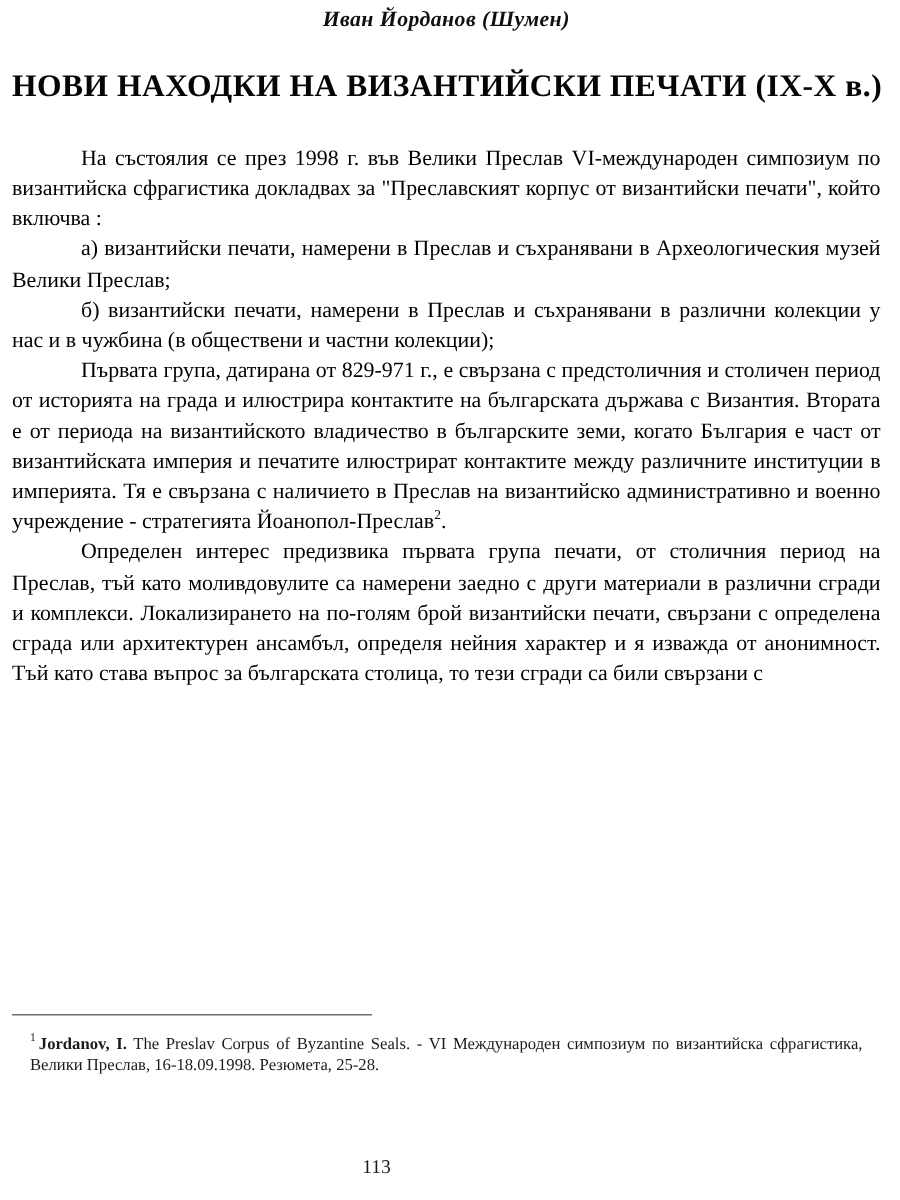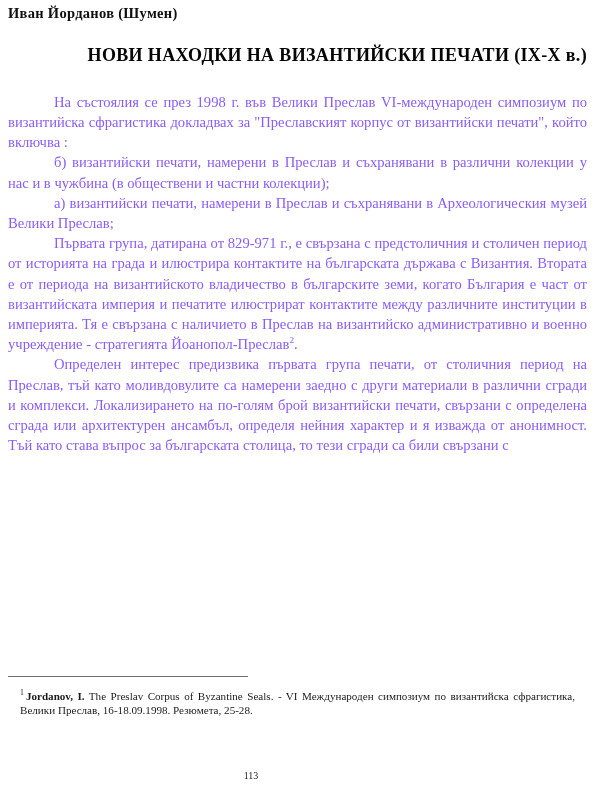--- a/index.html
+++ b/index.html
@@ -28,8 +28,9 @@
 
   
   .author-line {
-    text-align: left;
+    text-align: center;
     font-weight: bold;
+    font-style: italic;
     font-size: 14.5px;
     letter-spacing: 0.3px;
     margin-top: 5px;

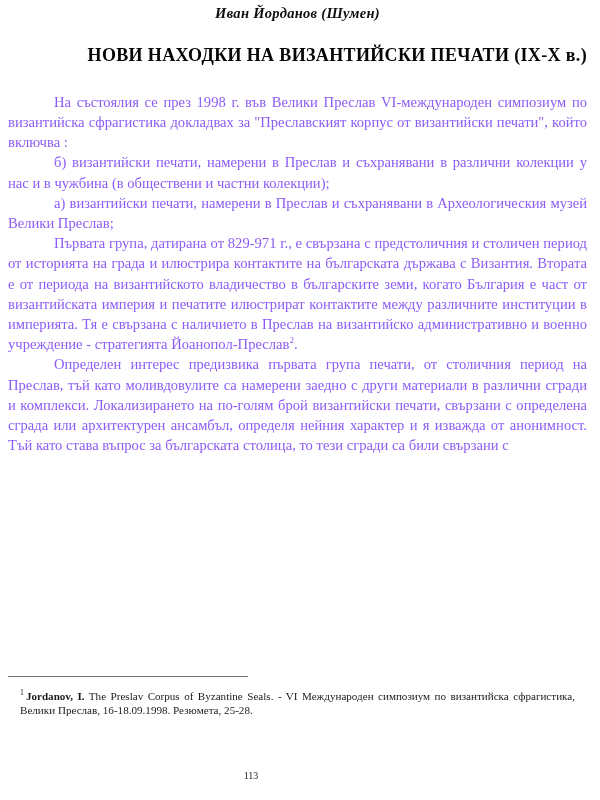--- a/index.html
+++ b/index.html
@@ -40,9 +40,9 @@
 
   
   .article-title {
-    text-align: right;
+    text-align: left;
     font-weight: bold;
-    font-size: 18px;
+    font-size: 21px;
     line-height: 1.32;
     letter-spacing: 0.35px;
     margin-top: 22px;

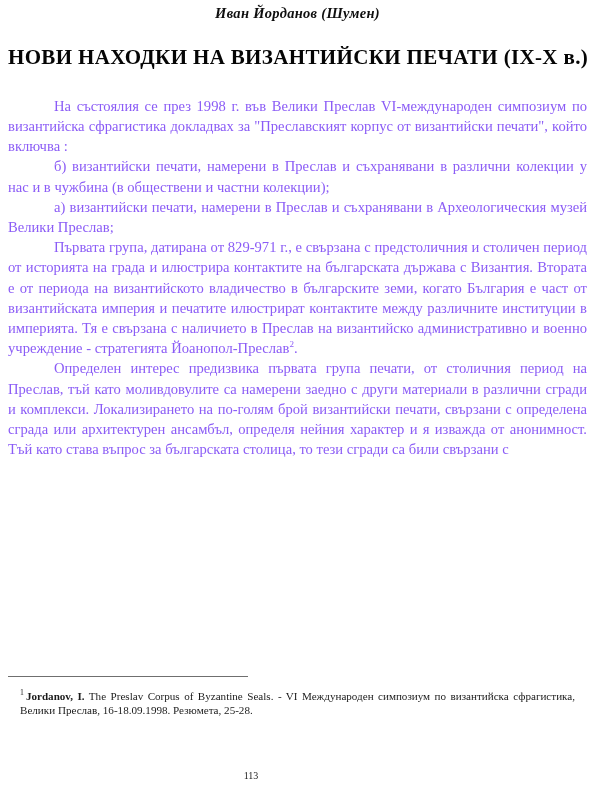--- a/index.html
+++ b/index.html
@@ -61,7 +61,7 @@
     line-height: 1.385;
     text-align: justify;
     text-justify: inter-word;
-    color: #8b5cf6;
+    color: #000000;
   }
   .body-text p {
     margin: 0;

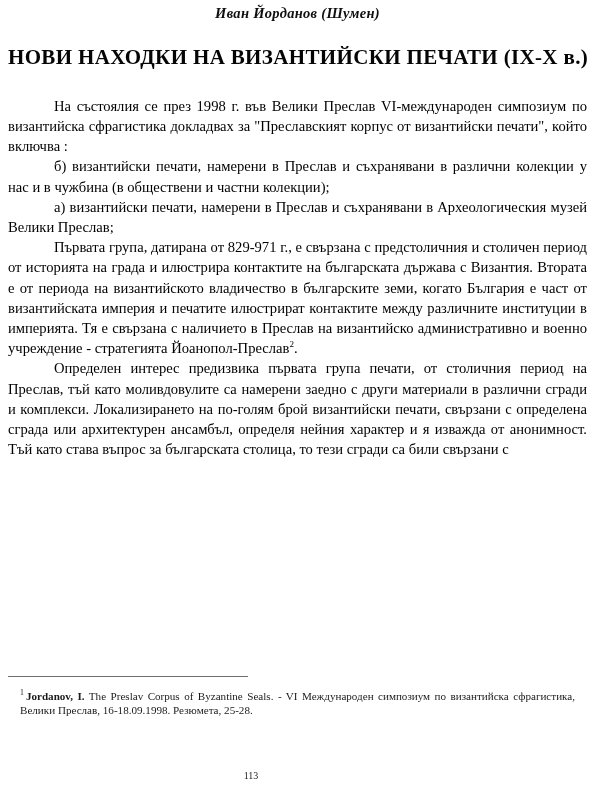--- a/index.html
+++ b/index.html
@@ -130,8 +130,8 @@
 
     <div class="body-text">
       <p>На състоялия се през 1998 г. във Велики Преслав VI-международен симпозиум по византийска сфрагистика докладвах за "Преславският корпус от византийски печати", който включва :</p>
+      <p>а) византийски печати, намерени в Преслав и съхранявани в Археологическия музей Велики Преслав;</p>
       <p>б) византийски печати, намерени в Преслав и съхранявани в различни колекции у нас и в чужбина (в обществени и частни колекции);</p>
-      <p>а) византийски печати, намерени в Преслав и съхранявани в Археологическия музей Велики Преслав;</p>
       <p><span>Първата група, датирана от 829-971 г., е свързана с предстоличния и столичен период от историята на града и илюстрира контактите на българската държава с Византия. Втората е от периода на византийското владичество в българските земи, когато България е част от византийската империя и печатите илюстрират контактите между различните институции в империята. Тя е свързана с наличието в Преслав на византийско административно и военно учреждение - стратегията Йоанопол-Преслав</span><sup class="fn-ref">2</sup><span>.</span></p>
       <p>Определен интерес предизвика първата група печати, от столичния период на Преслав, тъй като моливдовулите са намерени заедно с други материали в различни сгради и комплекси. Локализирането на по-голям брой византийски печати, свързани с определена сграда или архитектурен ансамбъл, определя нейния характер и я изважда от анонимност. Тъй като става въпрос за българската столица, то тези сгради са били свързани с</p>
     </div>

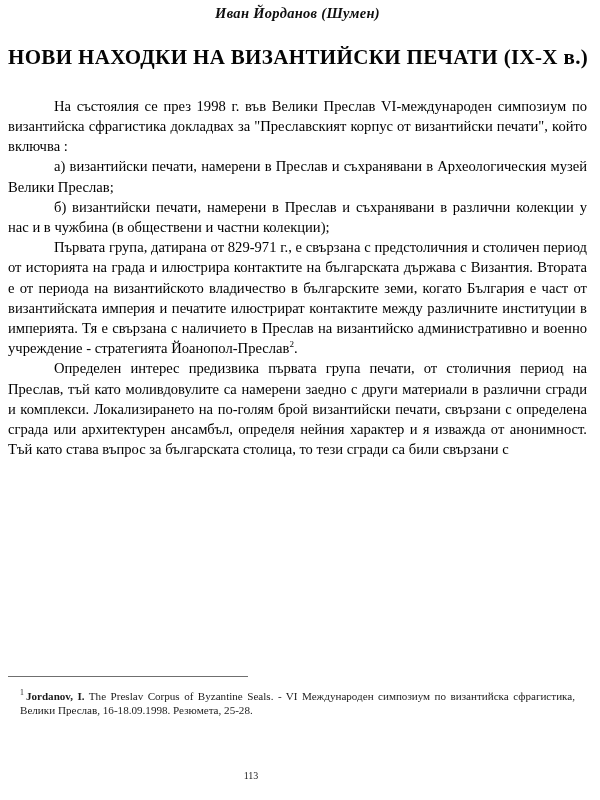--- a/index.html
+++ b/index.html
@@ -111,7 +111,7 @@
     top: 770px;
     width: 502px;
     text-align: center;
-    font-size: 10px;
+    font-size: 13px;
     color: #1b1b1b;
   }
 </style>

